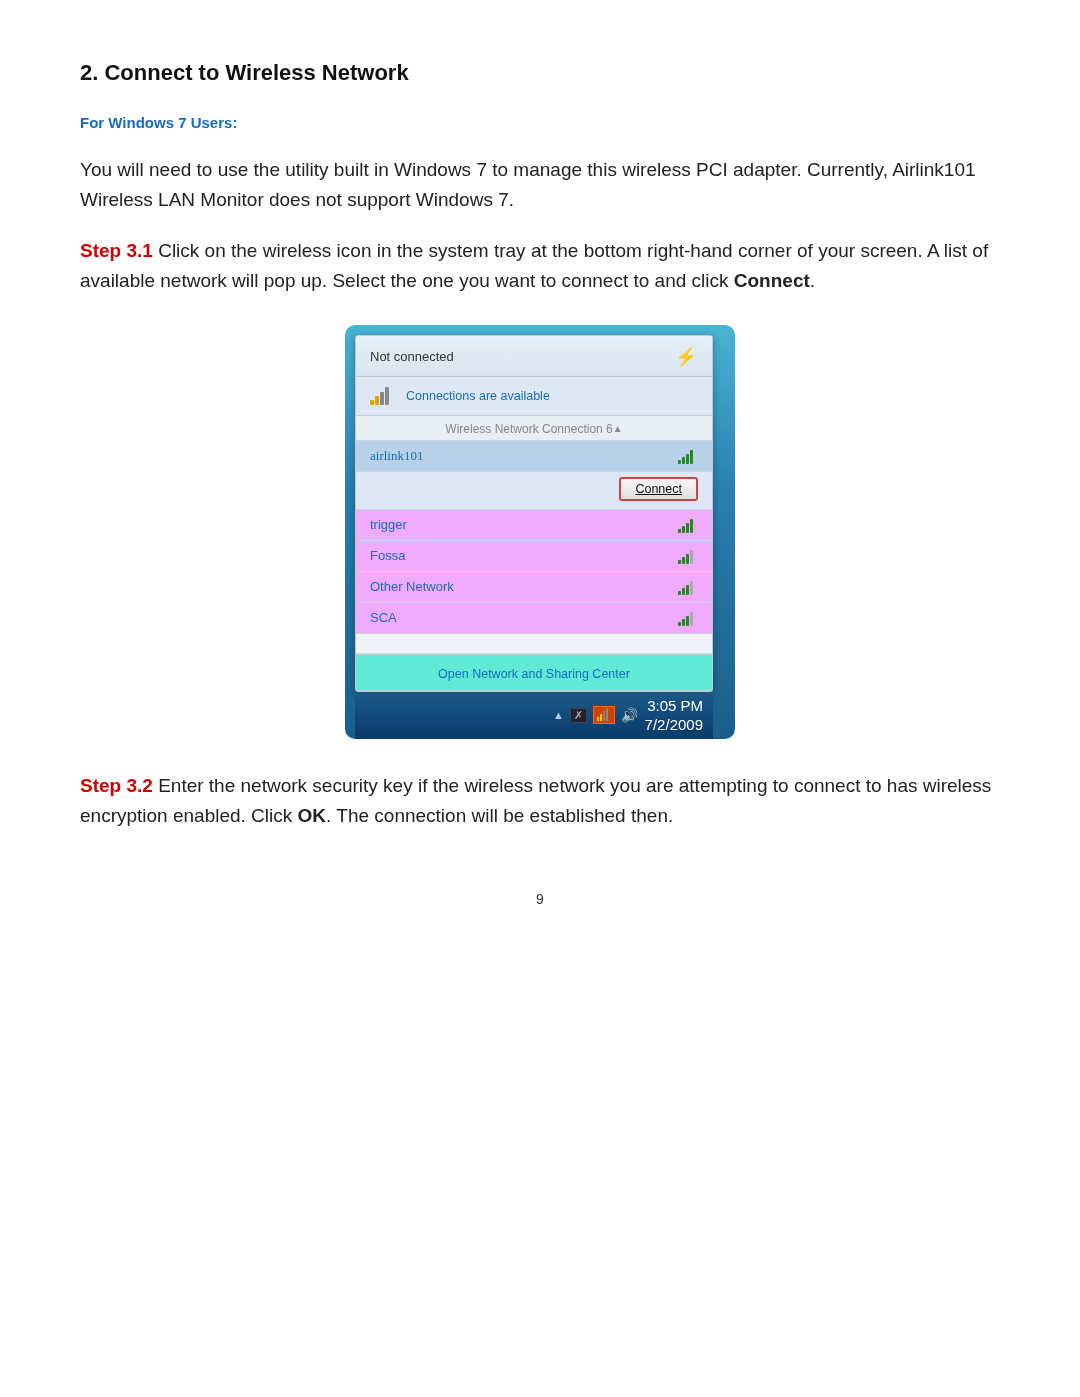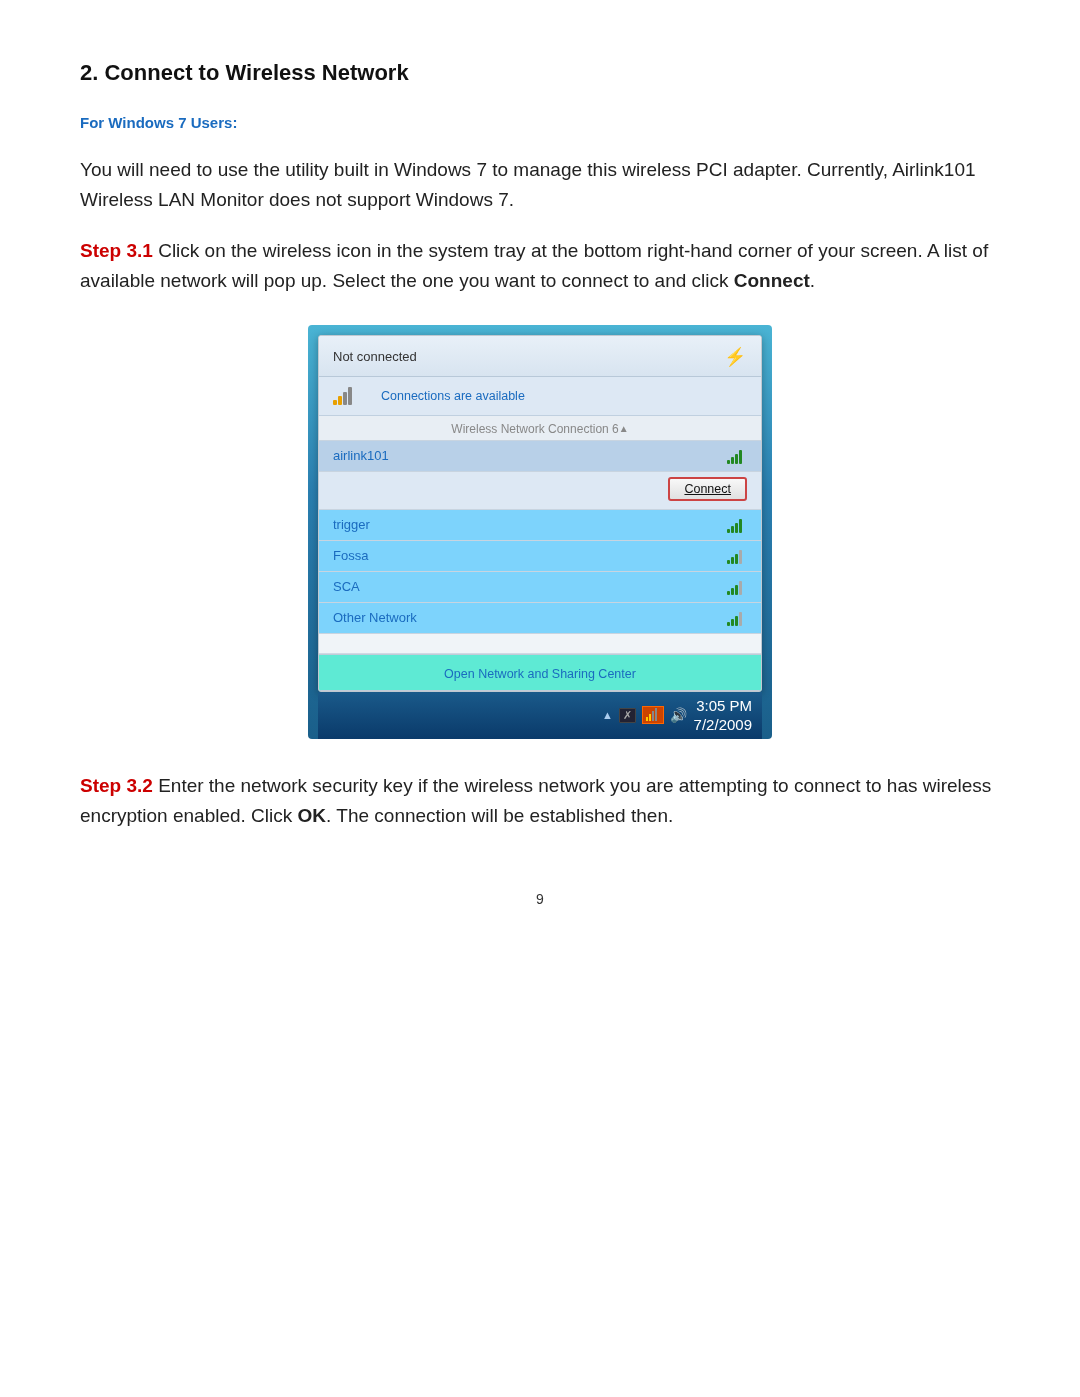--- a/index.html
+++ b/index.html
@@ -55,11 +55,11 @@
     }
 
     .screenshot-outer {
-      width: 464px;
+      width: 390px;
       border: none;
       background: linear-gradient(180deg, #4ab4d4 0%, #2a7fb0 40%, #1a5f8a 100%);
-      padding: 10px 10px 0 10px;
-      border-radius: 4px;
+      padding: 10px 22px 0 10px;
+      border-radius: 10px;
     }
 
     .popup-panel {

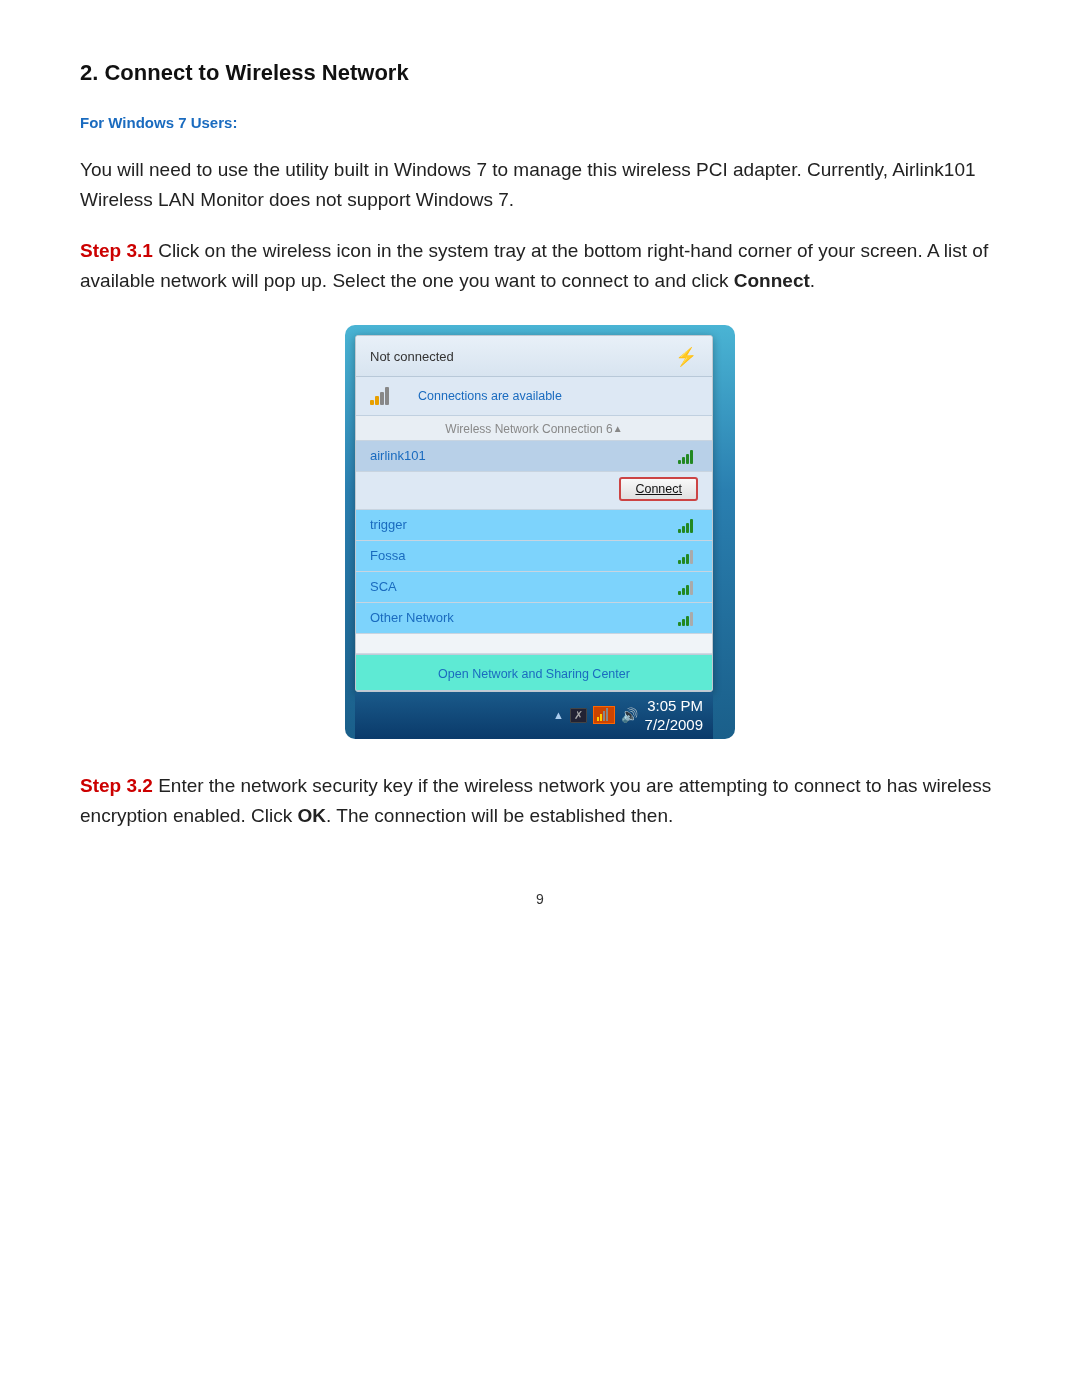--- a/index.html
+++ b/index.html
@@ -95,7 +95,7 @@
       padding: 8px 14px;
       display: flex;
       align-items: center;
-      gap: 20px;
+      gap: 8px;
       border-bottom: 1px solid #c0d0e0;
     }
 

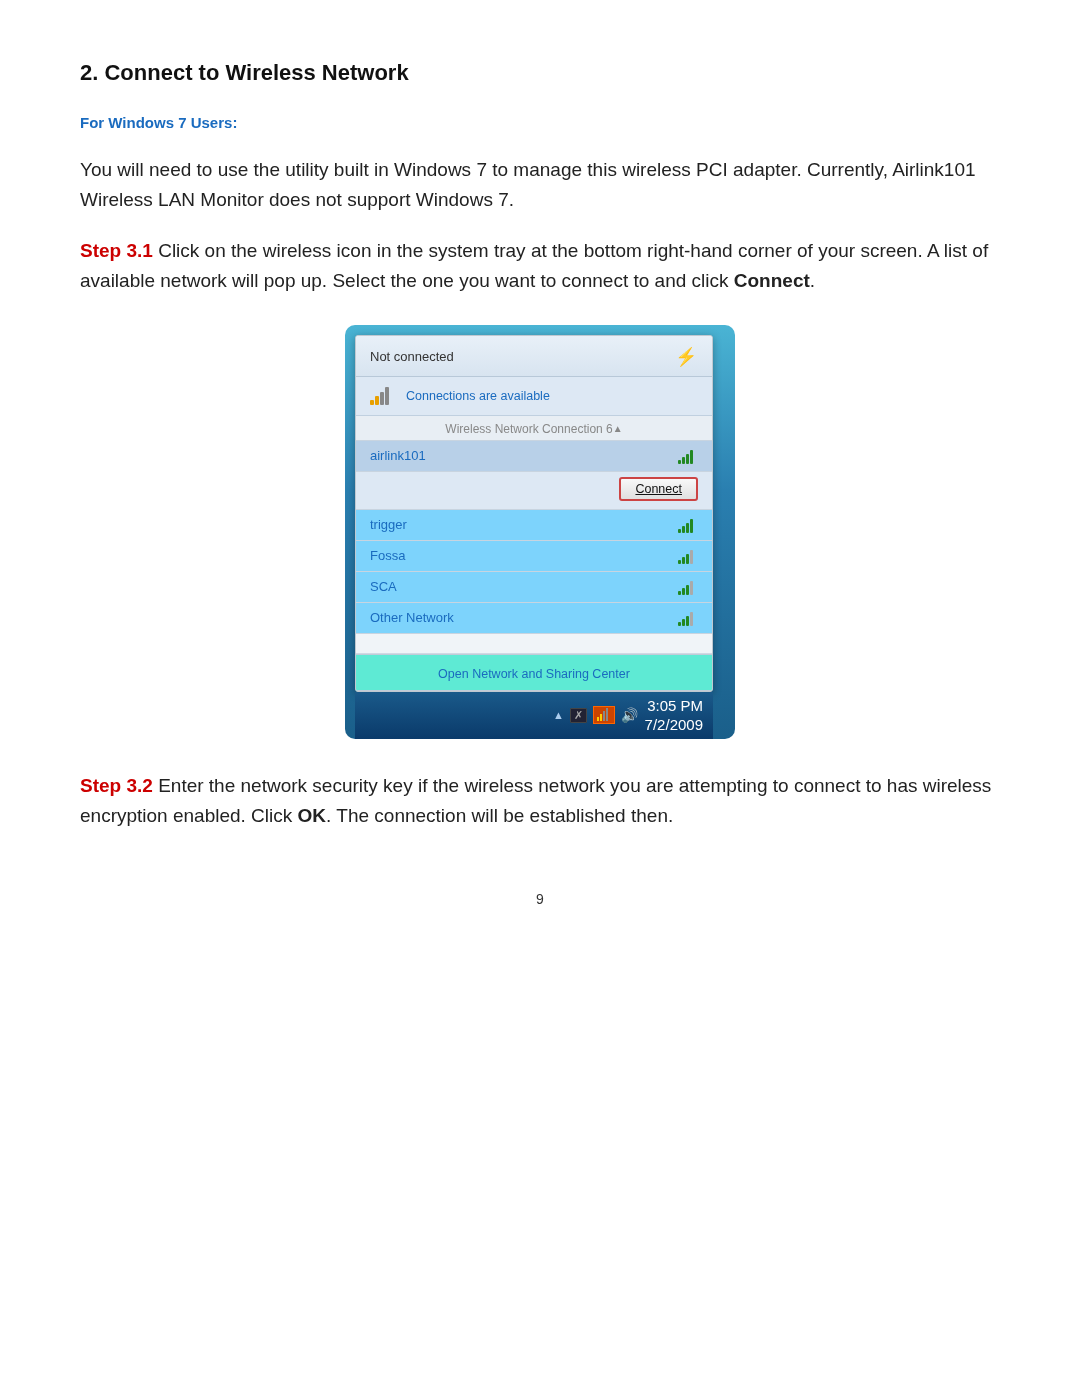--- a/index.html
+++ b/index.html
@@ -130,6 +130,7 @@
       display: flex;
       justify-content: space-between;
       align-items: center;
+      font-family: Liberation Serif, serif;
     }
 
     .network-item.selected {

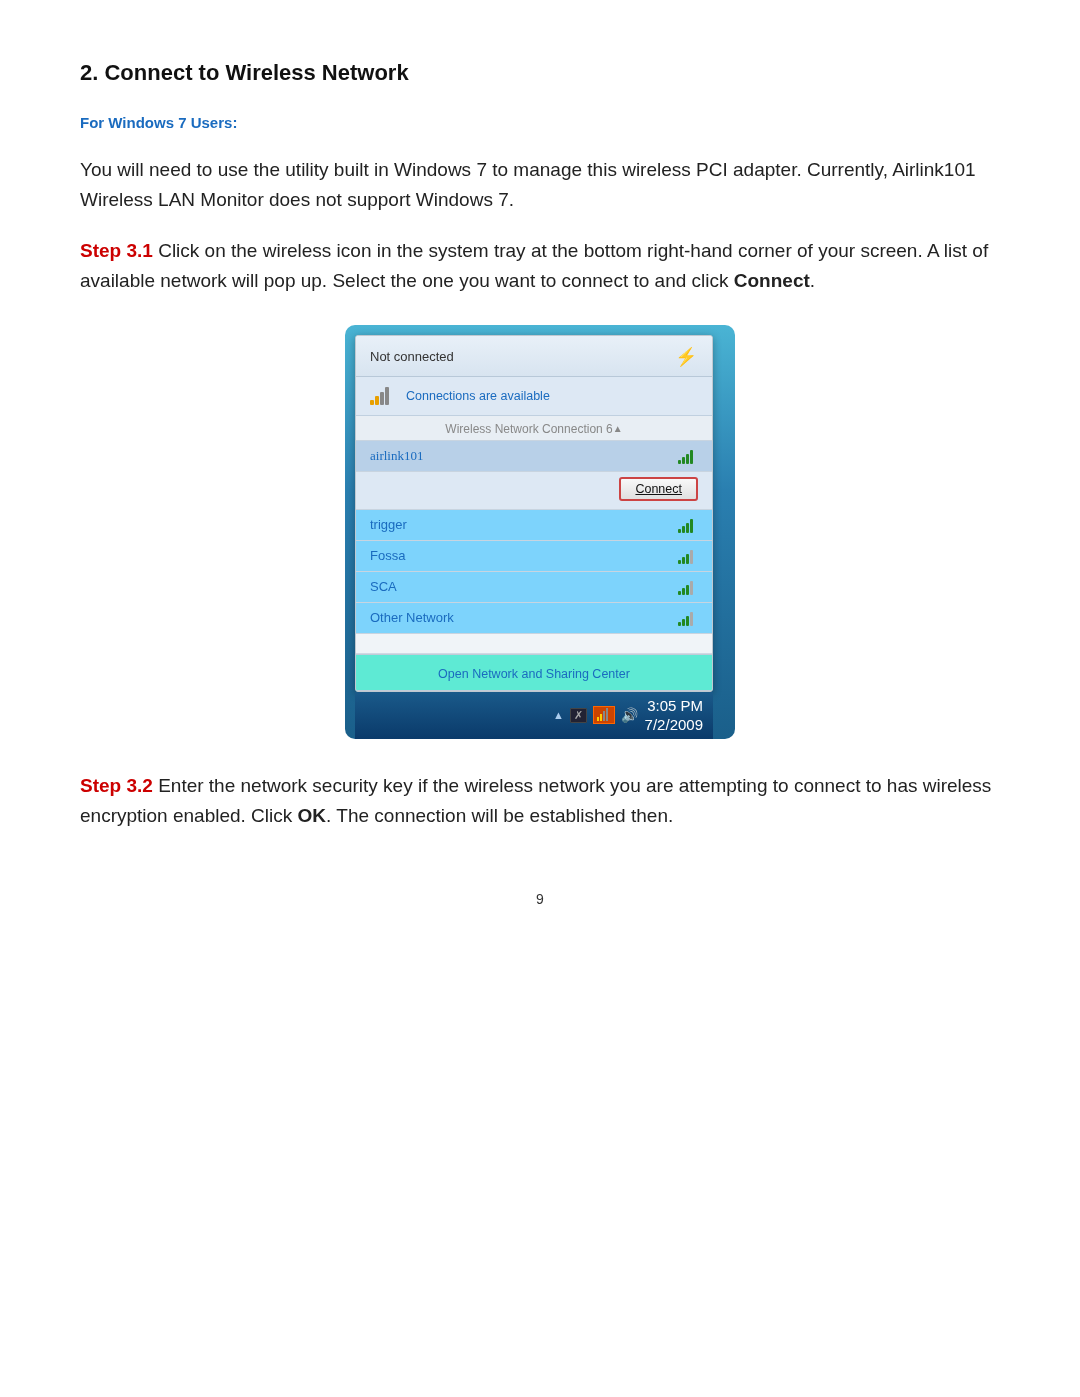--- a/index.html
+++ b/index.html
@@ -164,7 +164,7 @@
 
     .network-item-plain {
       padding: 7px 14px;
-      background: #7dd3fc;
+      background: #f0abfc;
       border-bottom: 1px solid #c8d4e0;
       display: flex;
       justify-content: space-between;

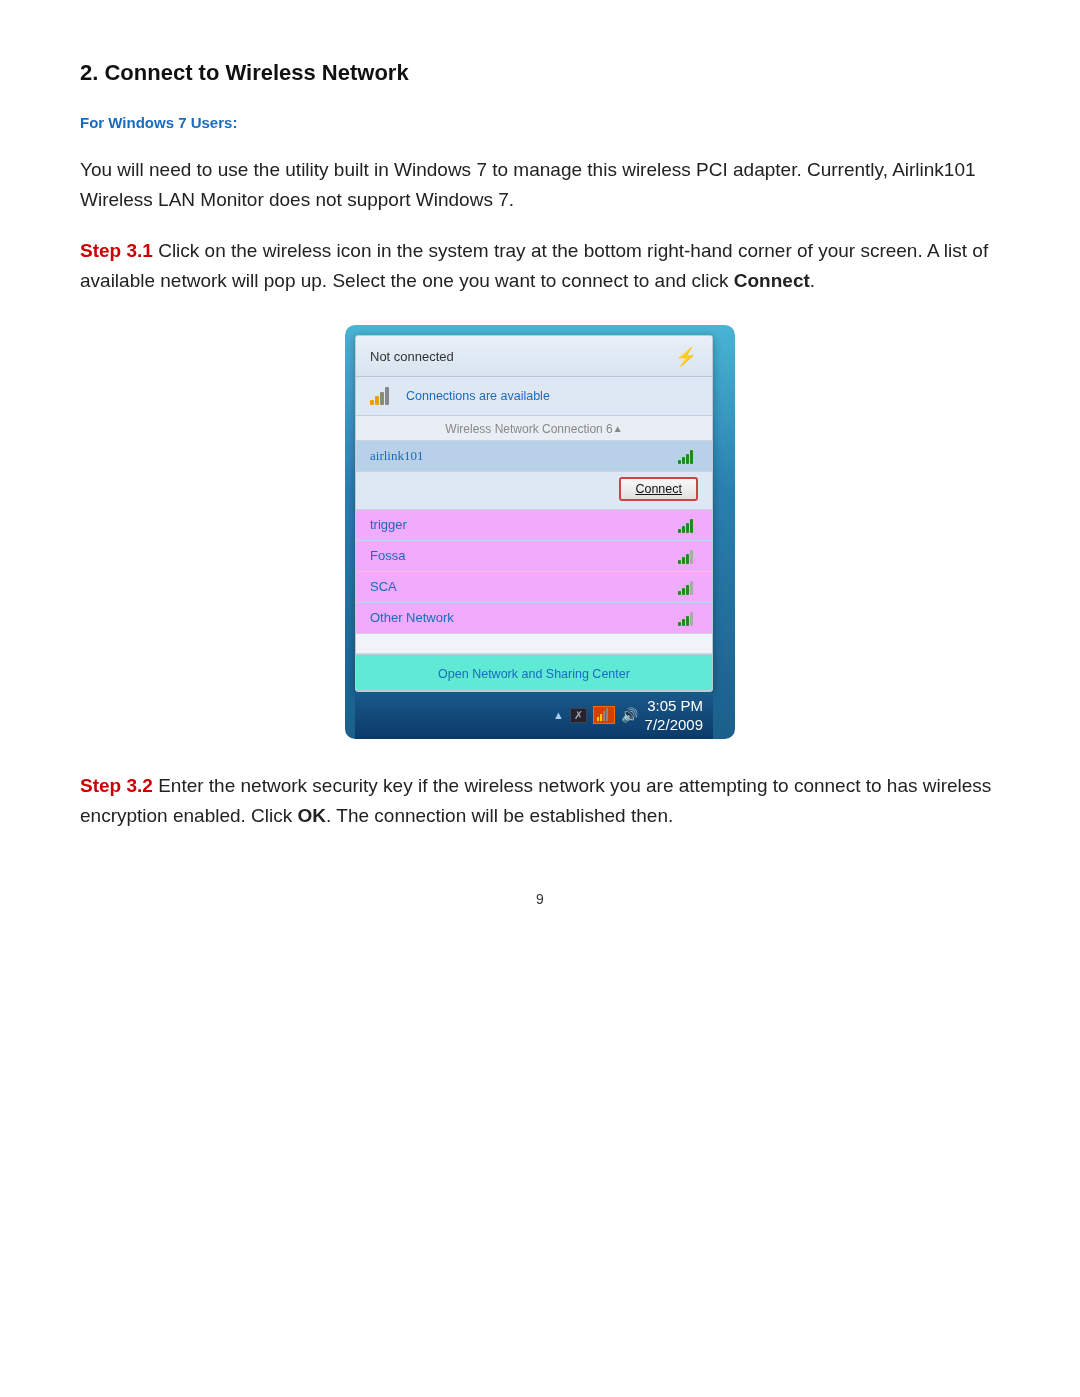--- a/index.html
+++ b/index.html
@@ -369,7 +369,7 @@
       </div>
 
       <div class="network-item-plain">
-        <span class="network-name">SCA</span>
+        <span class="network-name">Other Network</span>
         <div class="signal-bars signal-bars-partial">
           <span class="b1"></span>
           <span class="b2"></span>
@@ -379,7 +379,7 @@
       </div>
 
       <div class="network-item-plain">
-        <span class="network-name">Other Network</span>
+        <span class="network-name">SCA</span>
         <div class="signal-bars signal-bars-partial">
           <span class="b1"></span>
           <span class="b2"></span>

